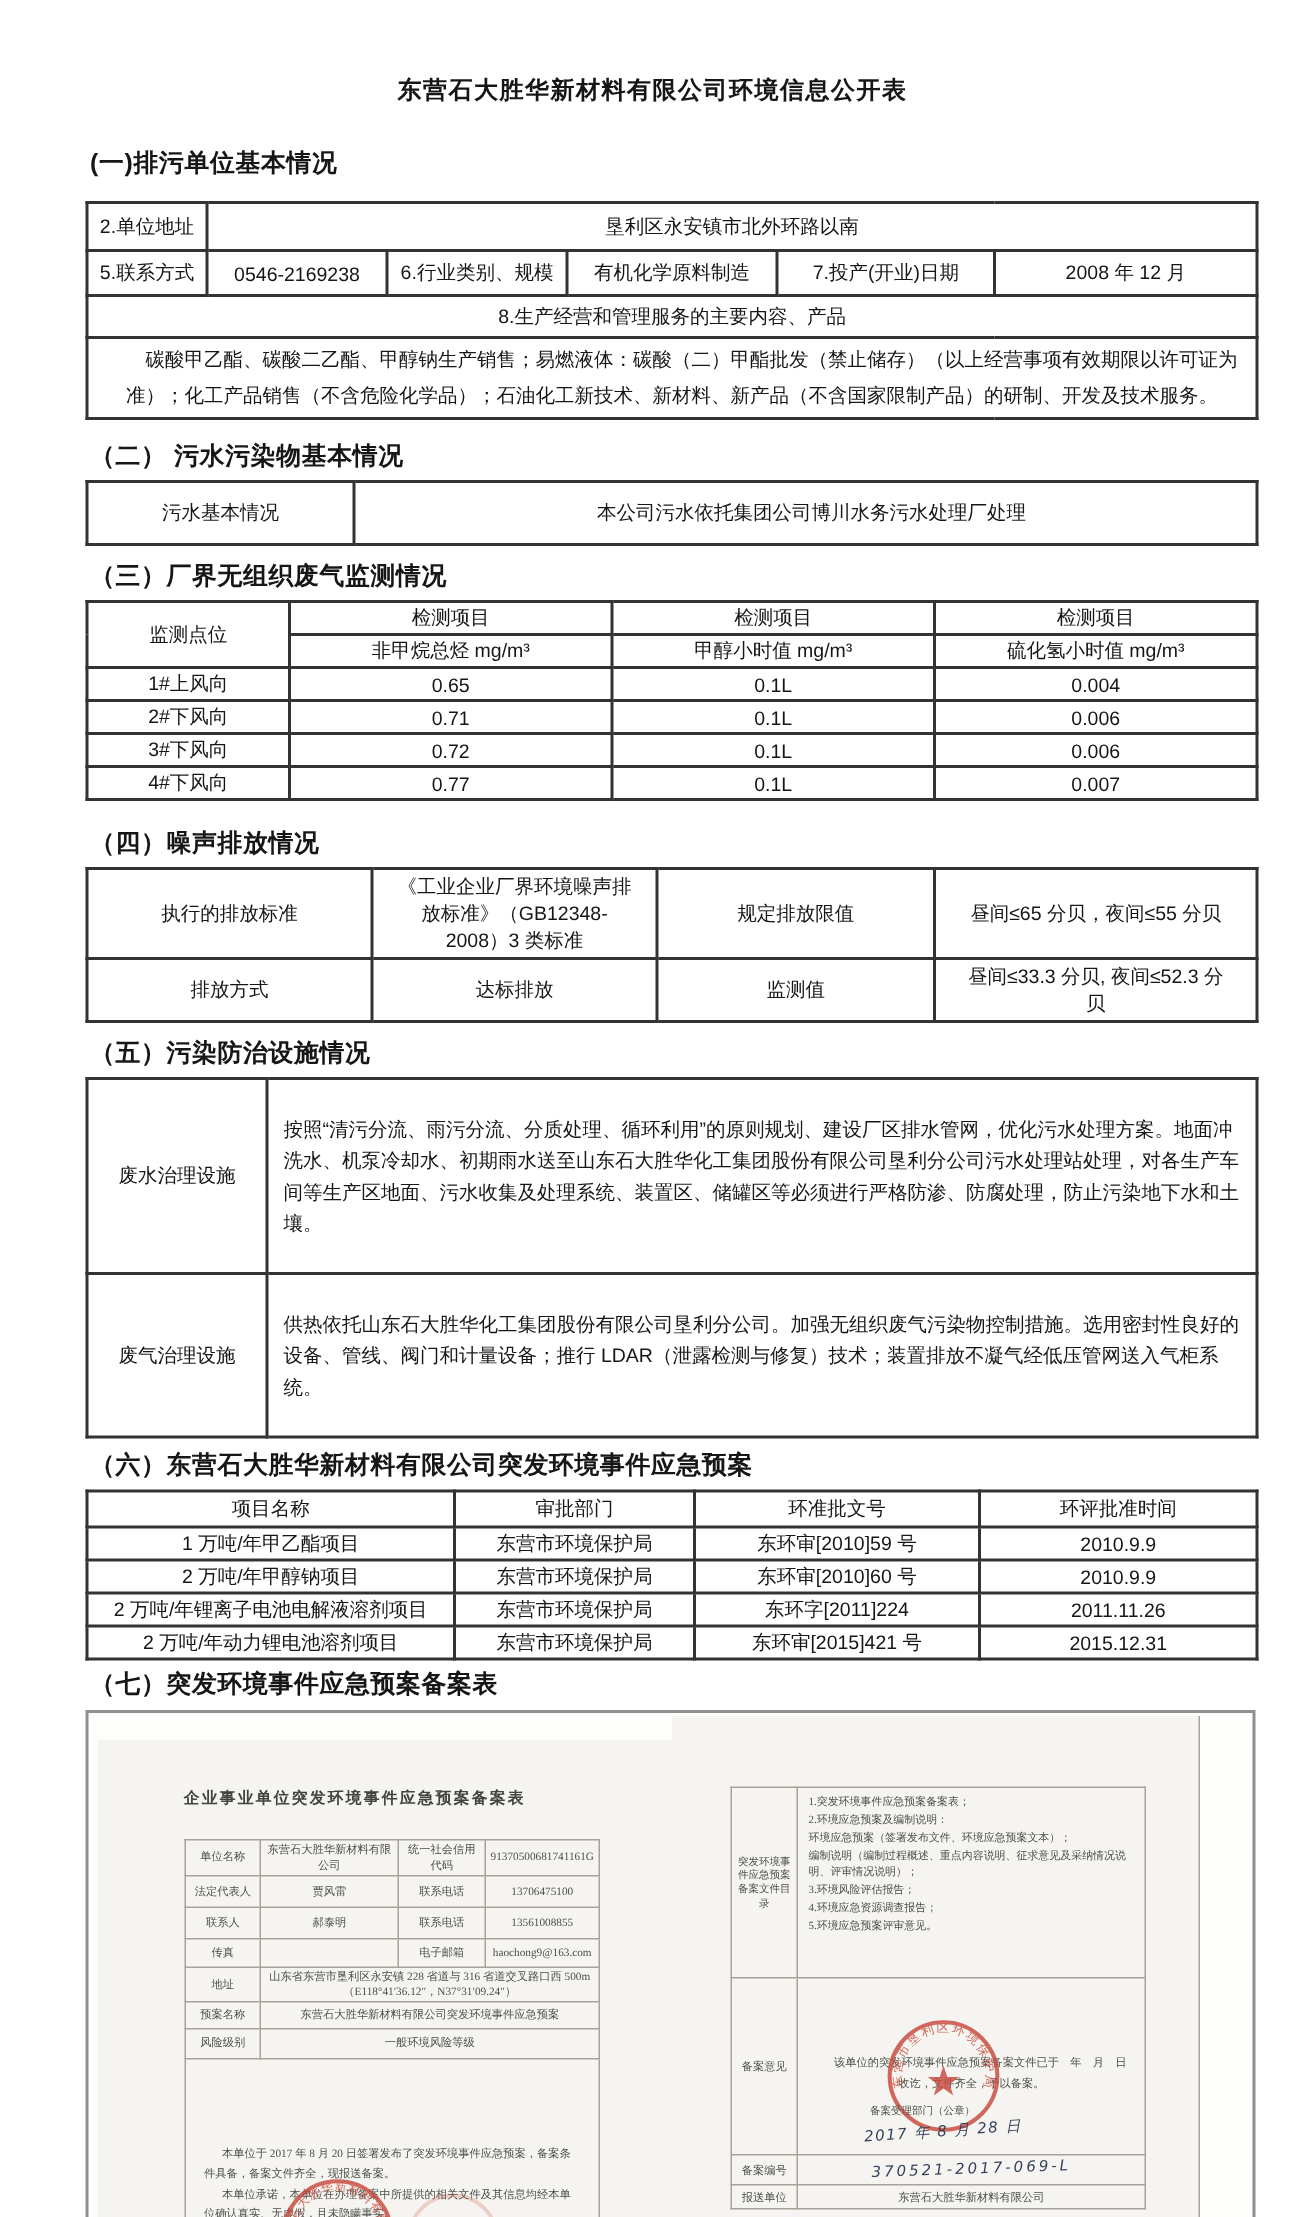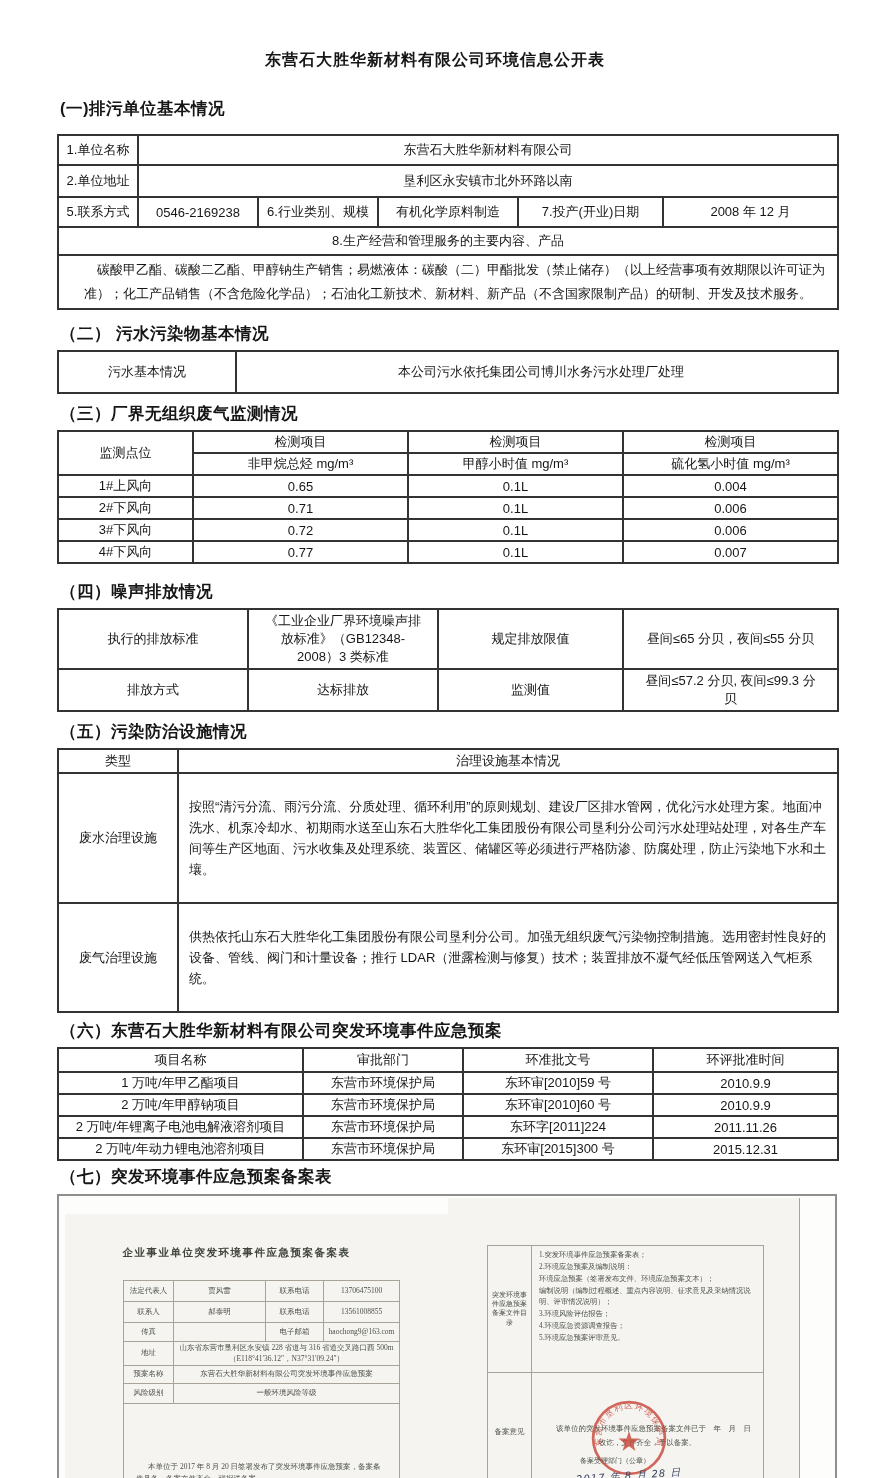--- a/index.html
+++ b/index.html
@@ -74,10 +74,6 @@
         <col style="width:175px">
       </colgroup>
     <tbody>
-        <tr class="h28">
-      <td>1.单位名称</td>
-      <td colspan="5" class="val-l">东营石大胜华新材料有限公司</td>
-    </tr>
     <tr class="h30">
       <td>2.单位地址</td>
       <td colspan="5" class="val-l">垦利区永安镇市北外环路以南</td>

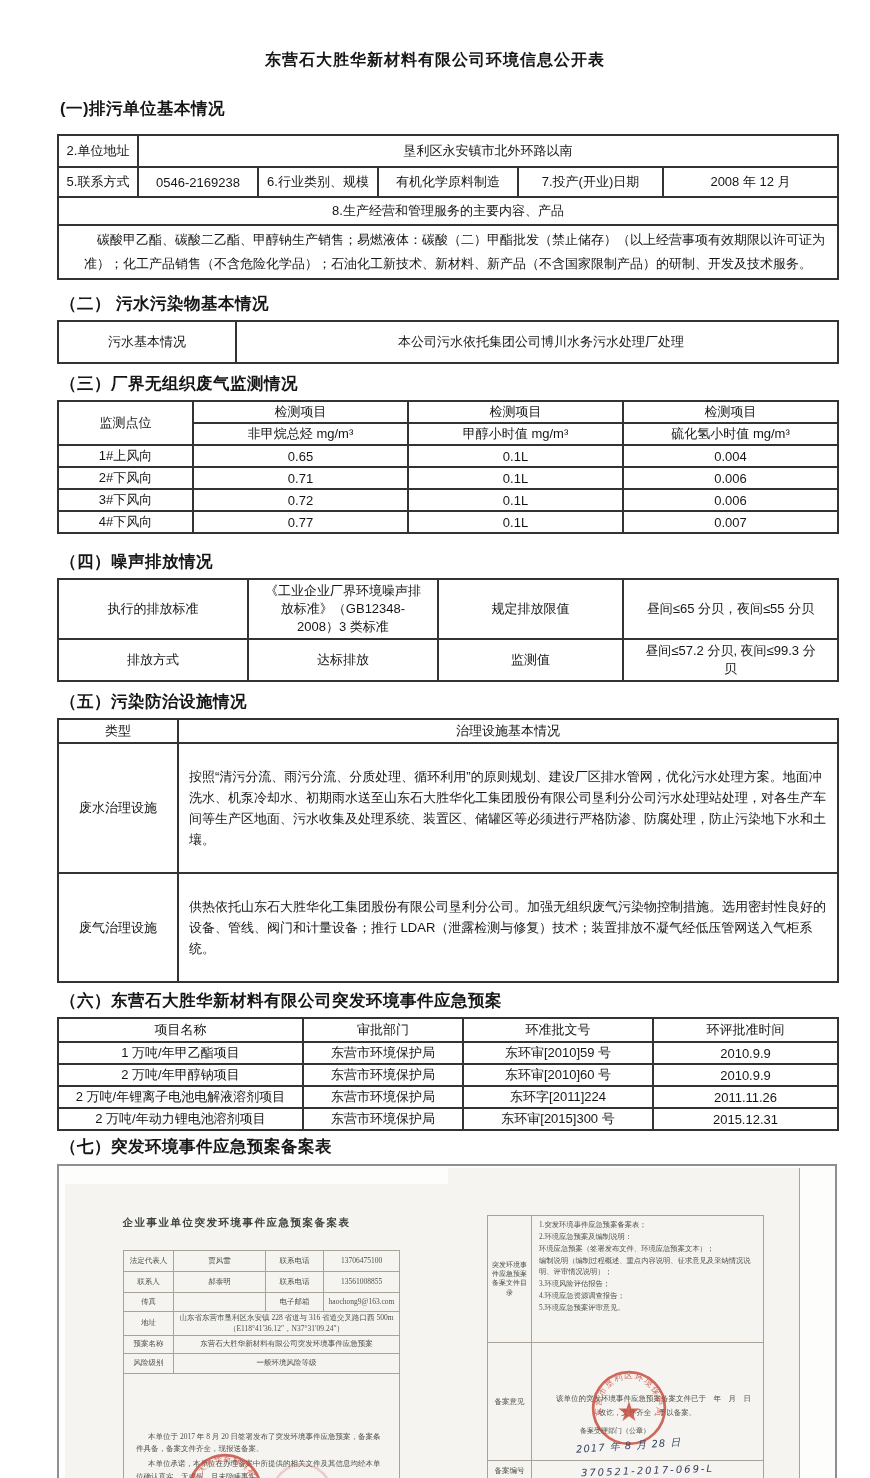--- a/index.html
+++ b/index.html
@@ -175,7 +175,7 @@
       <td>排放方式</td>
       <td>达标排放</td>
       <td>监测值</td>
-      <td>昼间≤57.2 分贝, 夜间≤99.3 分贝</td>
+      <td>昼间≤33.3 分贝, 夜间≤52.3 分贝</td>
     </tr>
   </tbody>
     </table>

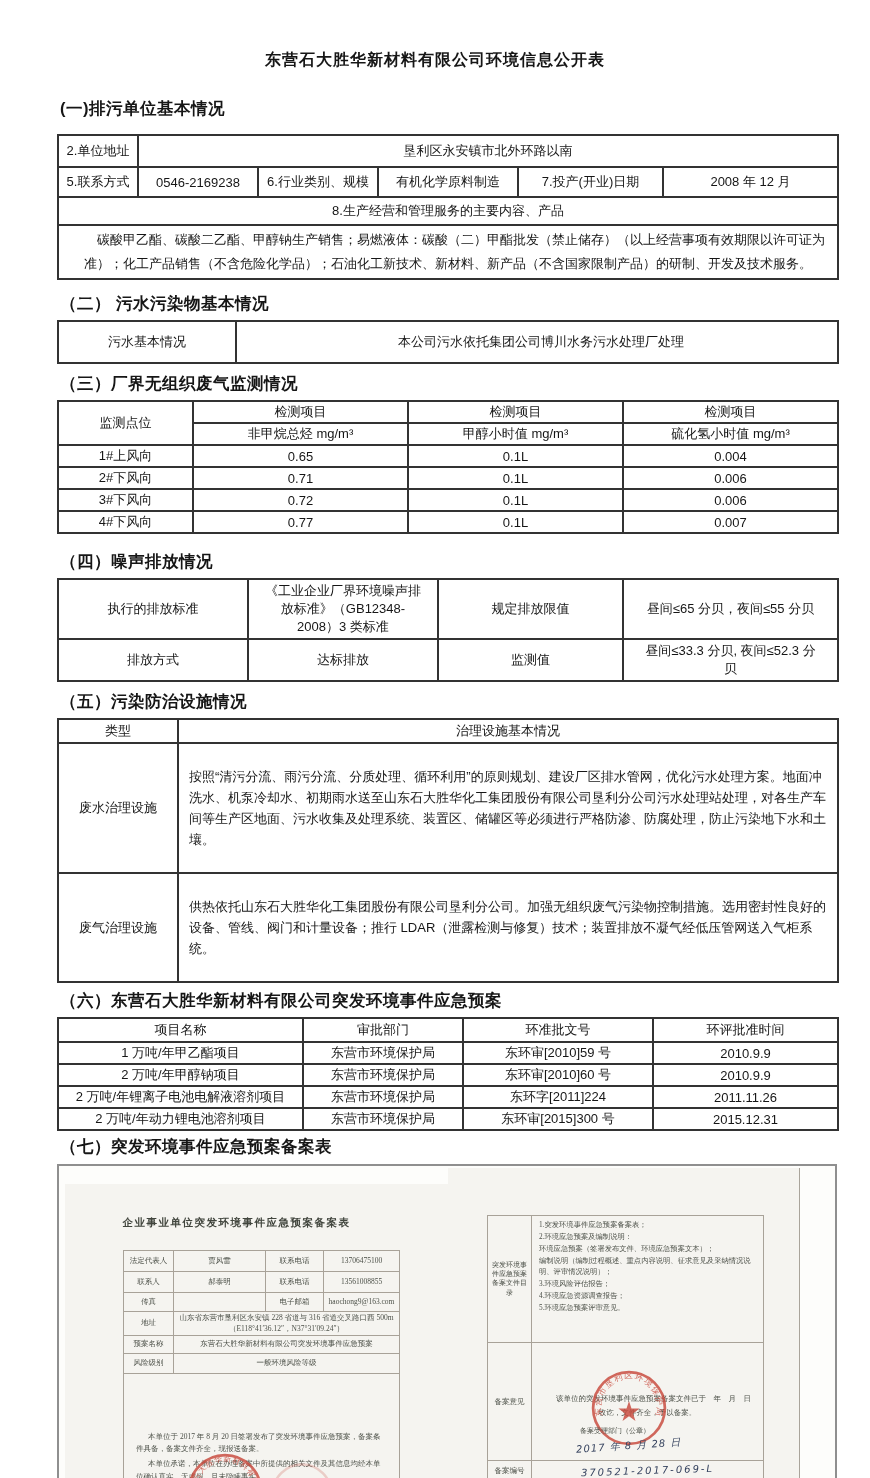--- a/index.html
+++ b/index.html
@@ -187,10 +187,6 @@
         <col style="width:660px">
       </colgroup>
     <tbody>
-        <tr>
-      <td style="height:18px">类型</td>
-      <td>治理设施基本情况</td>
-    </tr>
     <tr>
       <td>废水治理设施</td>
       <td class="desc">按照“清污分流、雨污分流、分质处理、循环利用”的原则规划、建设厂区排水管网，优化污水处理方案。地面冲洗水、机泵冷却水、初期雨水送至山东石大胜华化工集团股份有限公司垦利分公司污水处理站处理，对各生产车间等生产区地面、污水收集及处理系统、装置区、储罐区等必须进行严格防渗、防腐处理，防止污染地下水和土壤。</td>

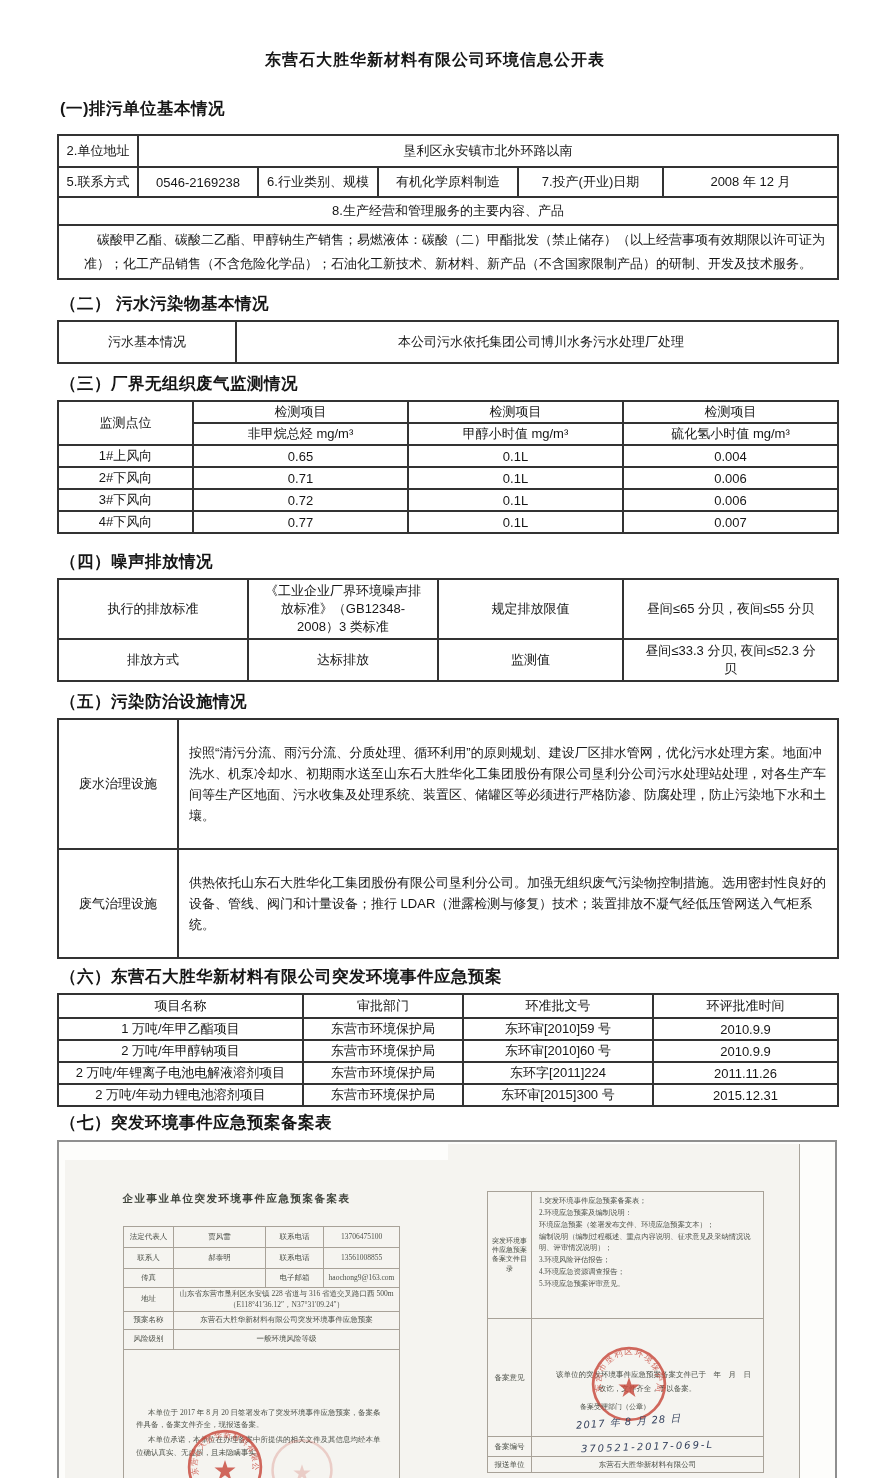--- a/index.html
+++ b/index.html
@@ -234,7 +234,7 @@
     <tr>
       <td class="lbl-l">2 万吨/年动力锂电池溶剂项目</td>
       <td>东营市环境保护局</td>
-      <td>东环审[2015]300 号</td>
+      <td>东环审[2015]421 号</td>
       <td>2015.12.31</td>
     </tr>
   </tbody>

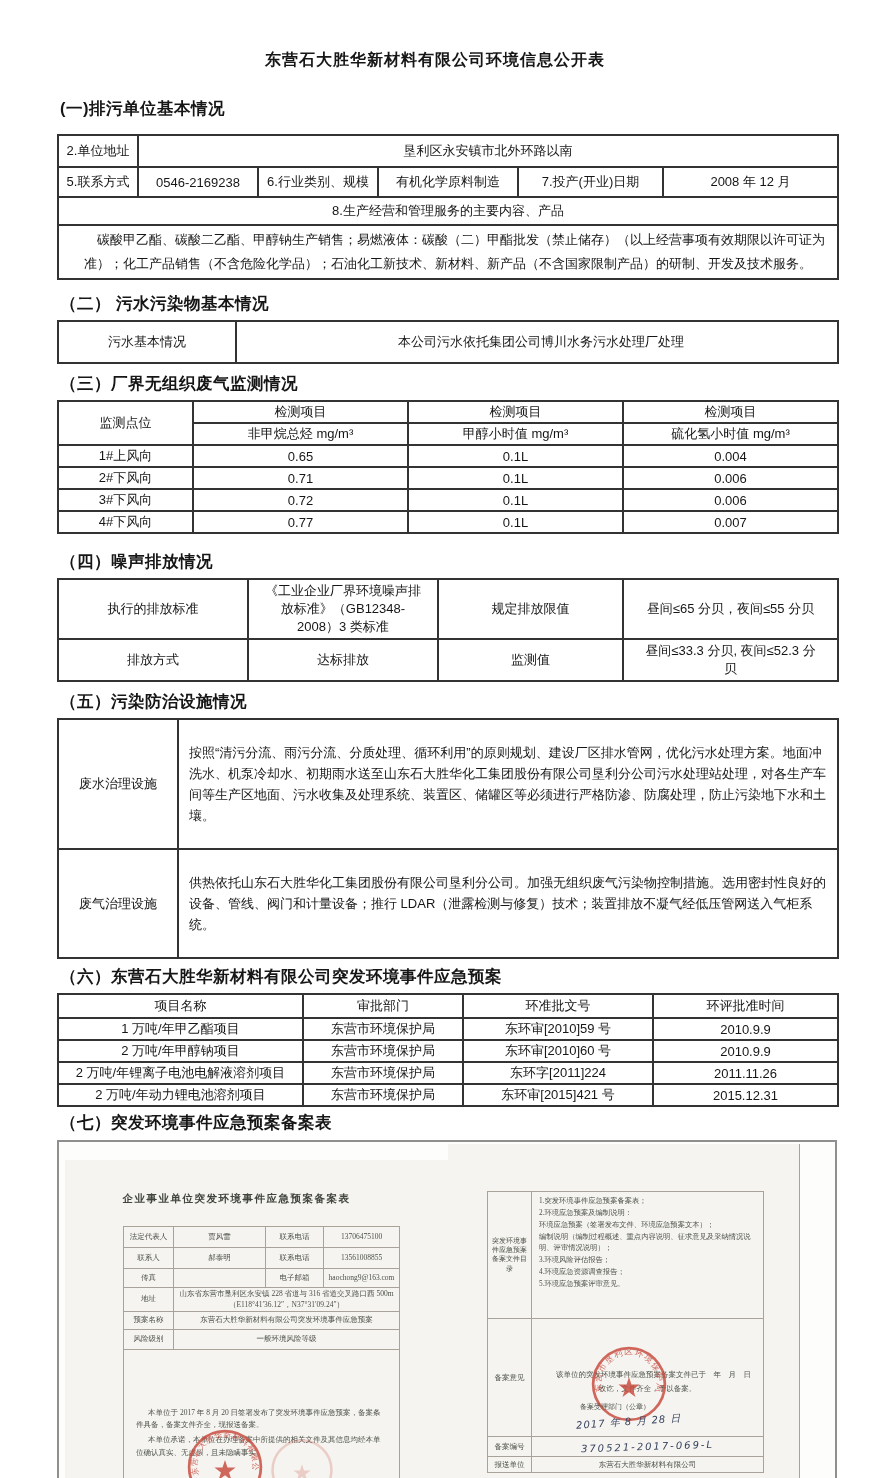--- a/index.html
+++ b/index.html
@@ -253,6 +253,12 @@
             <col style="width:76px">
           </colgroup>
         <tbody>
+            <tr>
+          <td style="height:20px">单位名称</td>
+          <td>东营石大胜华新材料有限公司</td>
+          <td>统一社会信用代码</td>
+          <td>91370500681741161G</td>
+        </tr>
         <tr>
           <td style="height:18px">法定代表人</td>
           <td>贾风雷</td>

